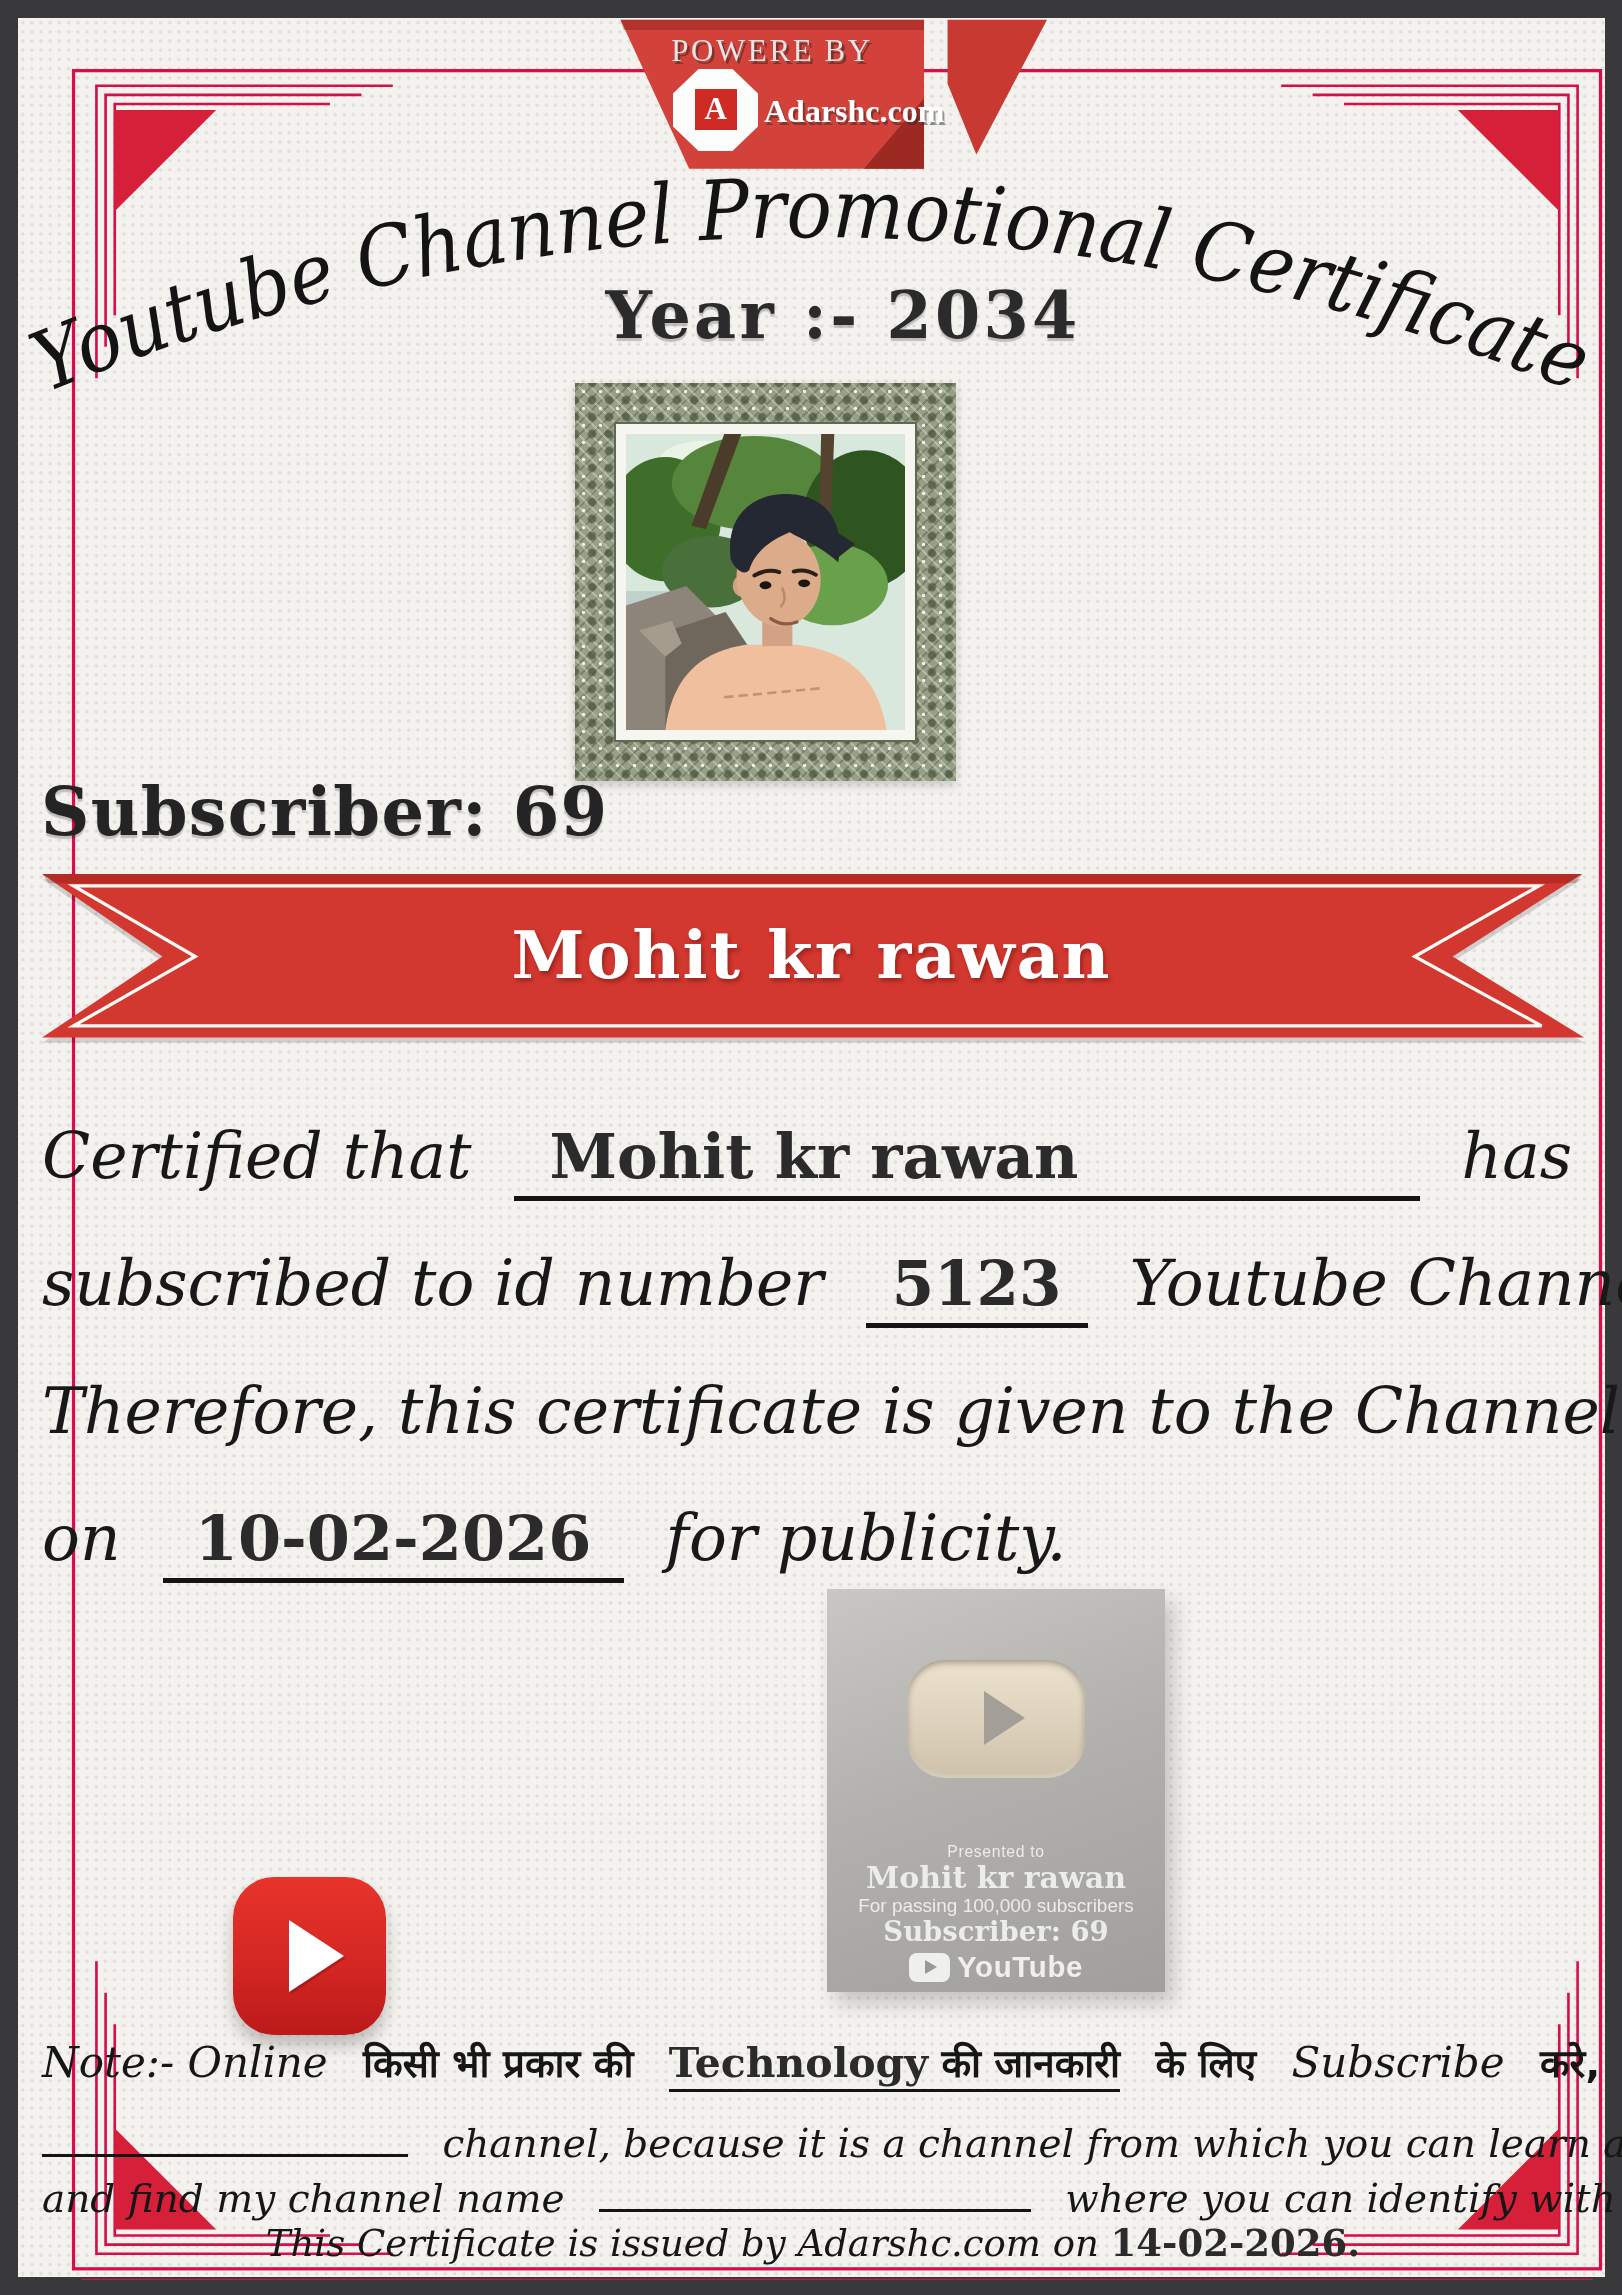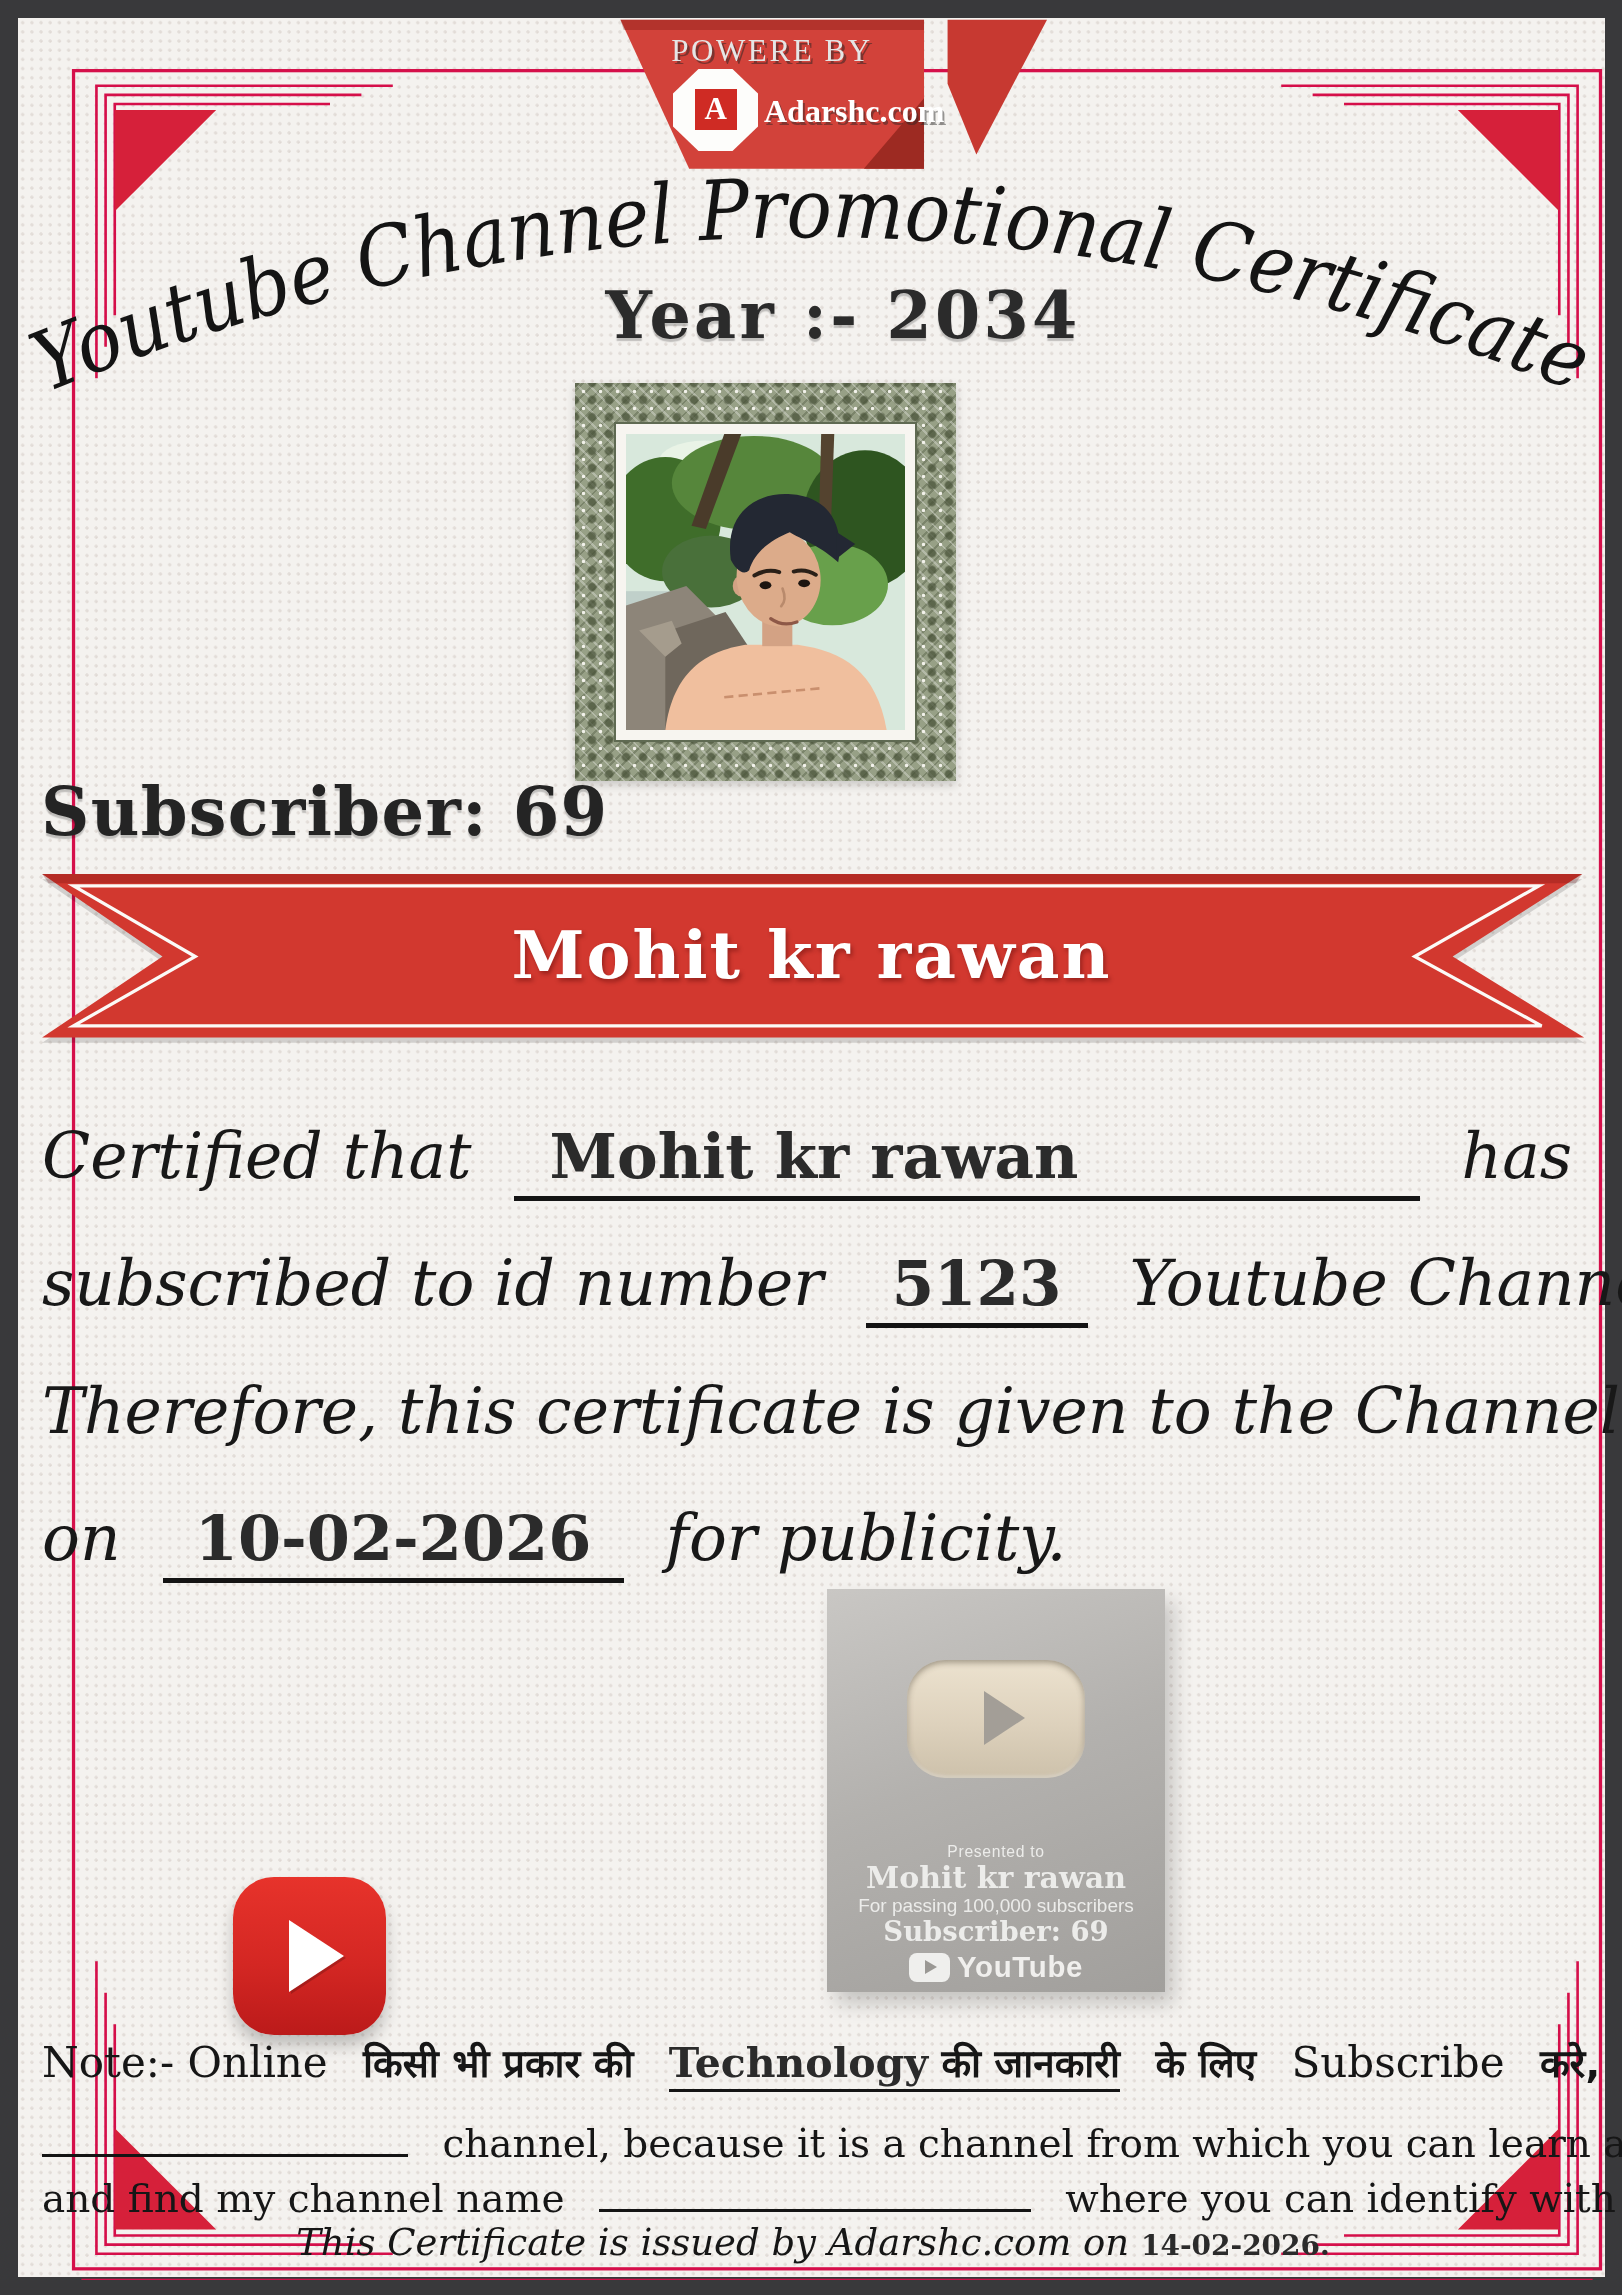--- a/index.html
+++ b/index.html
@@ -94,7 +94,7 @@
   .n2{top:2110px;font-size:39px;}
   .n3{top:2165px;font-size:39px;}
   .n4{top:2221px;font-size:37px;text-align:center;font-style:italic;}
-  .note .it{text-align:right;}
+  .note .it{font-style:italic;text-align:right;}
   .hi{font-family:"DejaVu Sans","Liberation Sans",sans-serif;font-weight:bold;font-style:normal;font-size:.92em;}
   .nu{border-bottom:3.3px solid #141414;padding-bottom:1.3px;display:inline-block;}
   .blank560{width:366px;height:1.1em;}

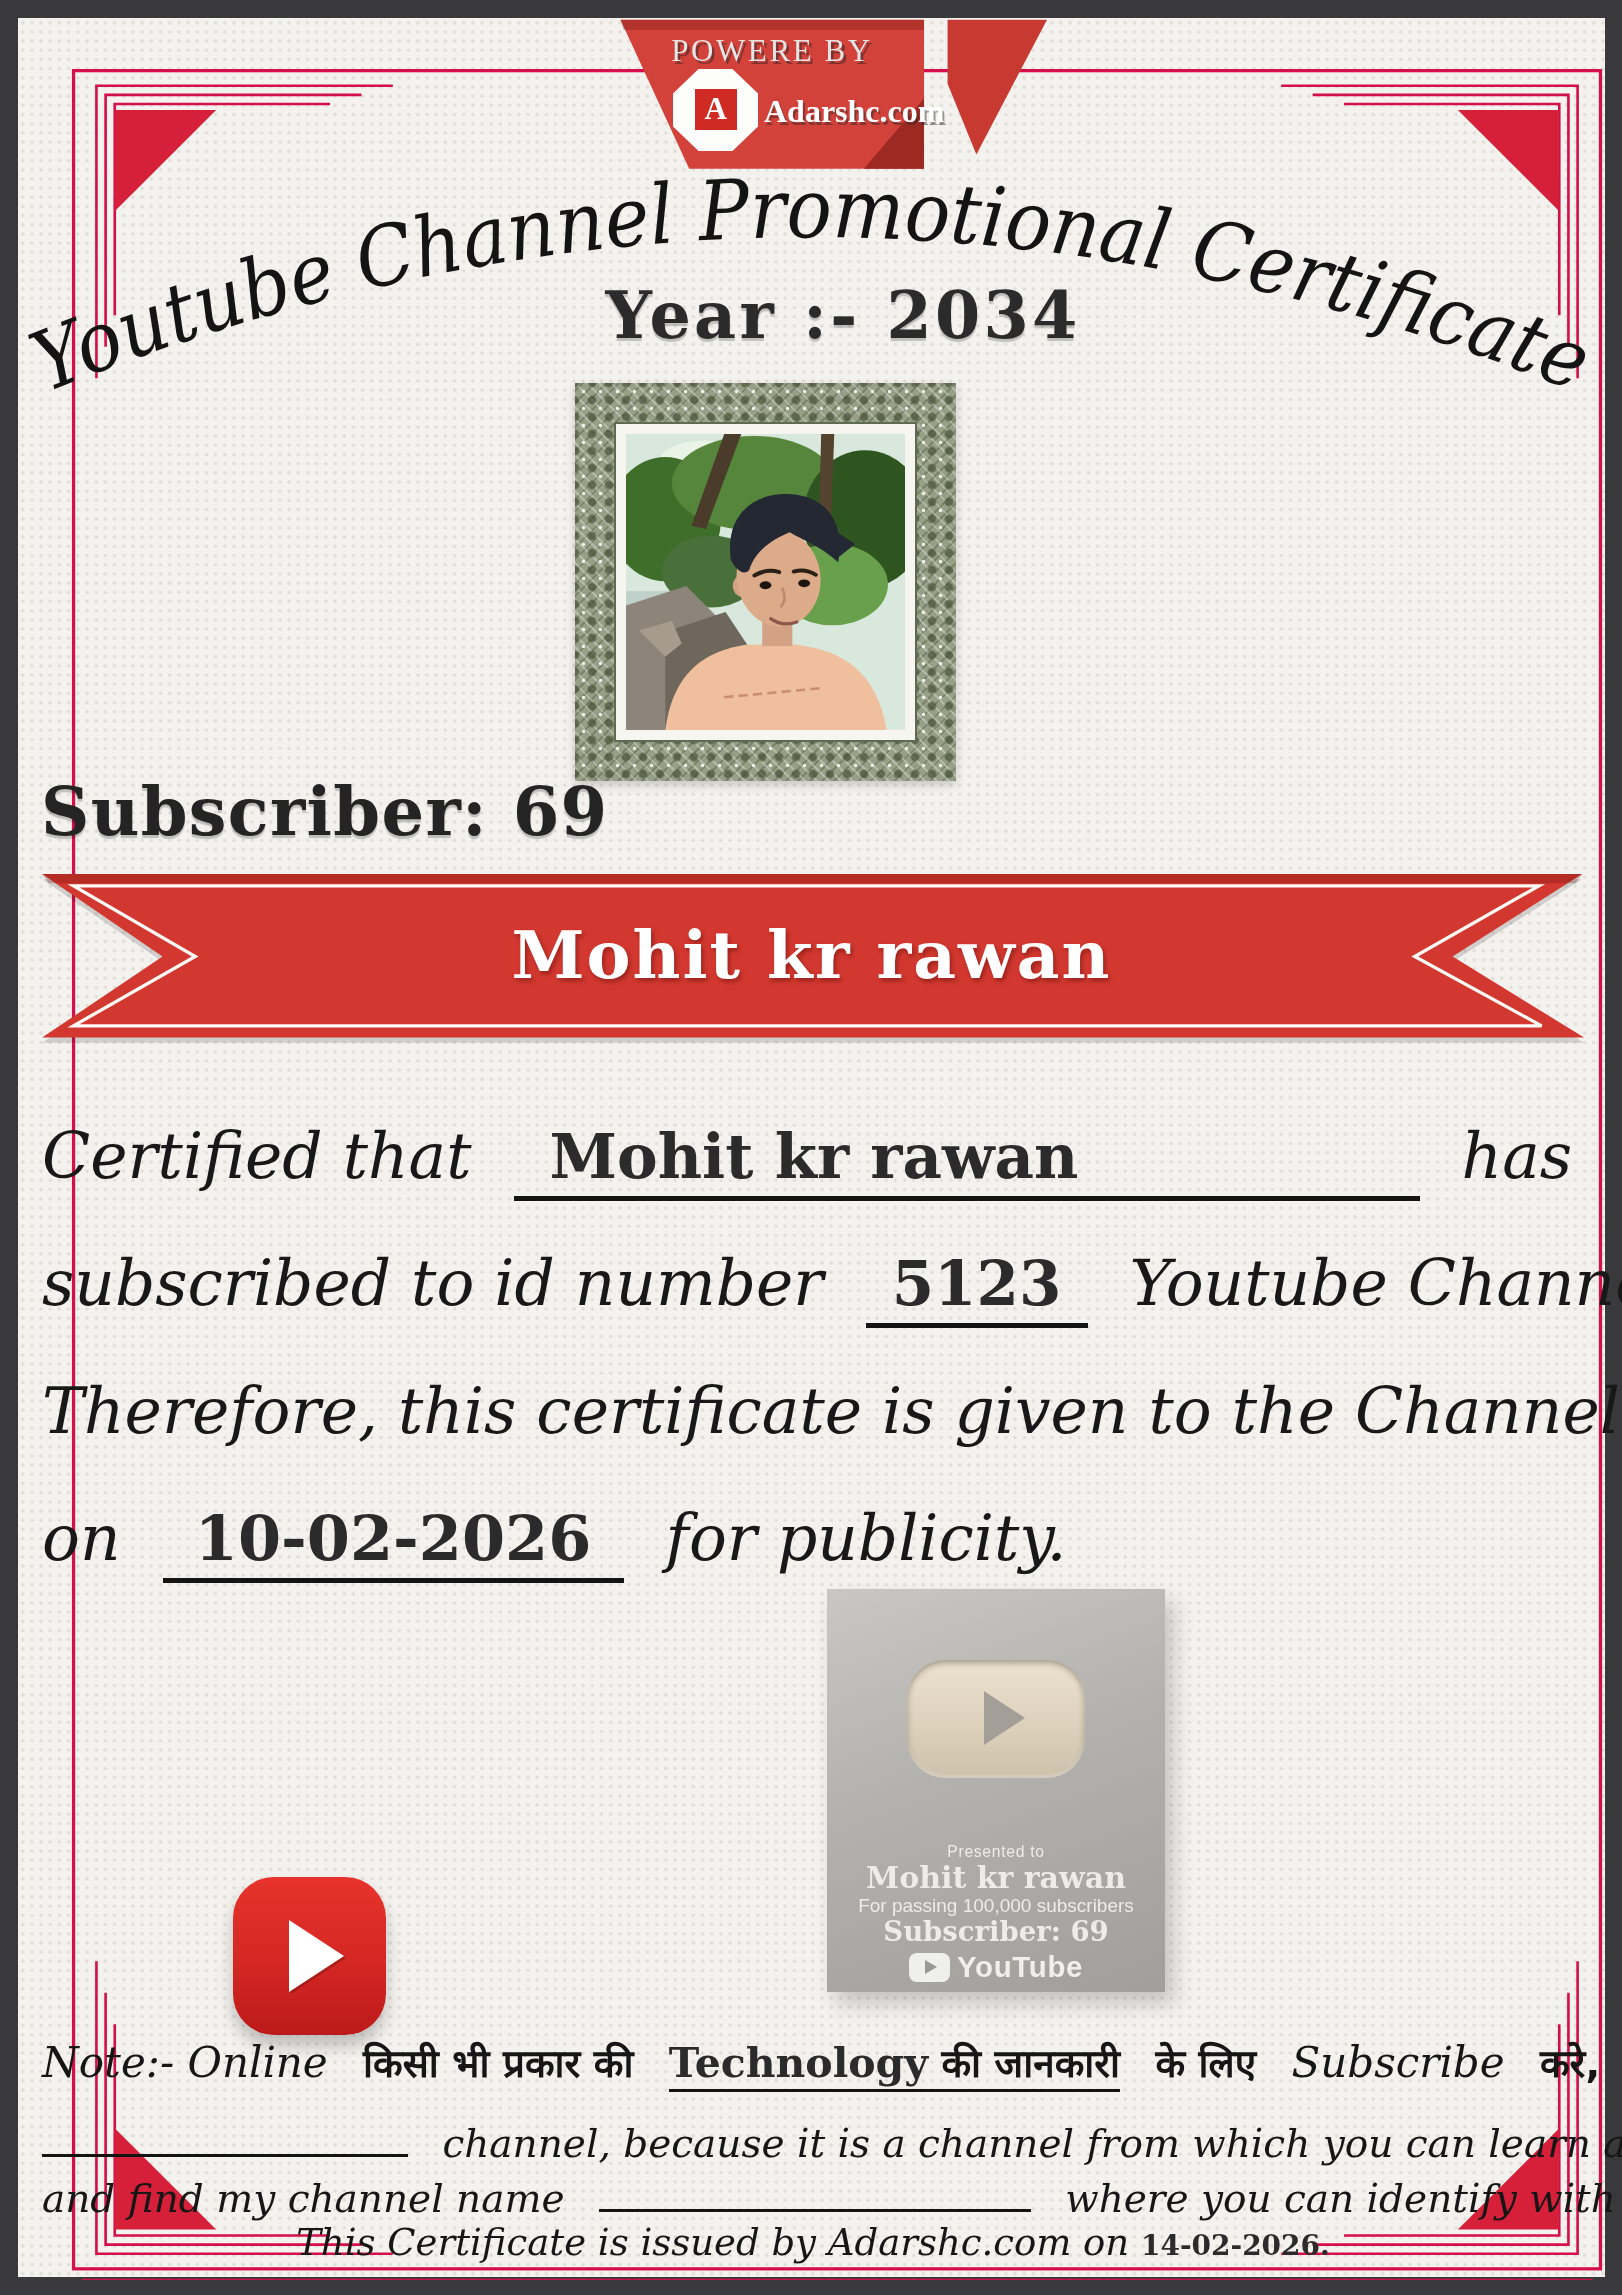--- a/index.html
+++ b/index.html
@@ -99,7 +99,7 @@
   .nu{border-bottom:3.3px solid #141414;padding-bottom:1.3px;display:inline-block;}
   .blank560{width:366px;height:1.1em;}
   .blank660{width:432px;height:1.1em;}
-  .n4 .slab{font-size:28px;margin-top:44px;}
+  .n4 .slab{font-size:37px;margin-top:44px;}
 </style>
 </head>
 <body>

